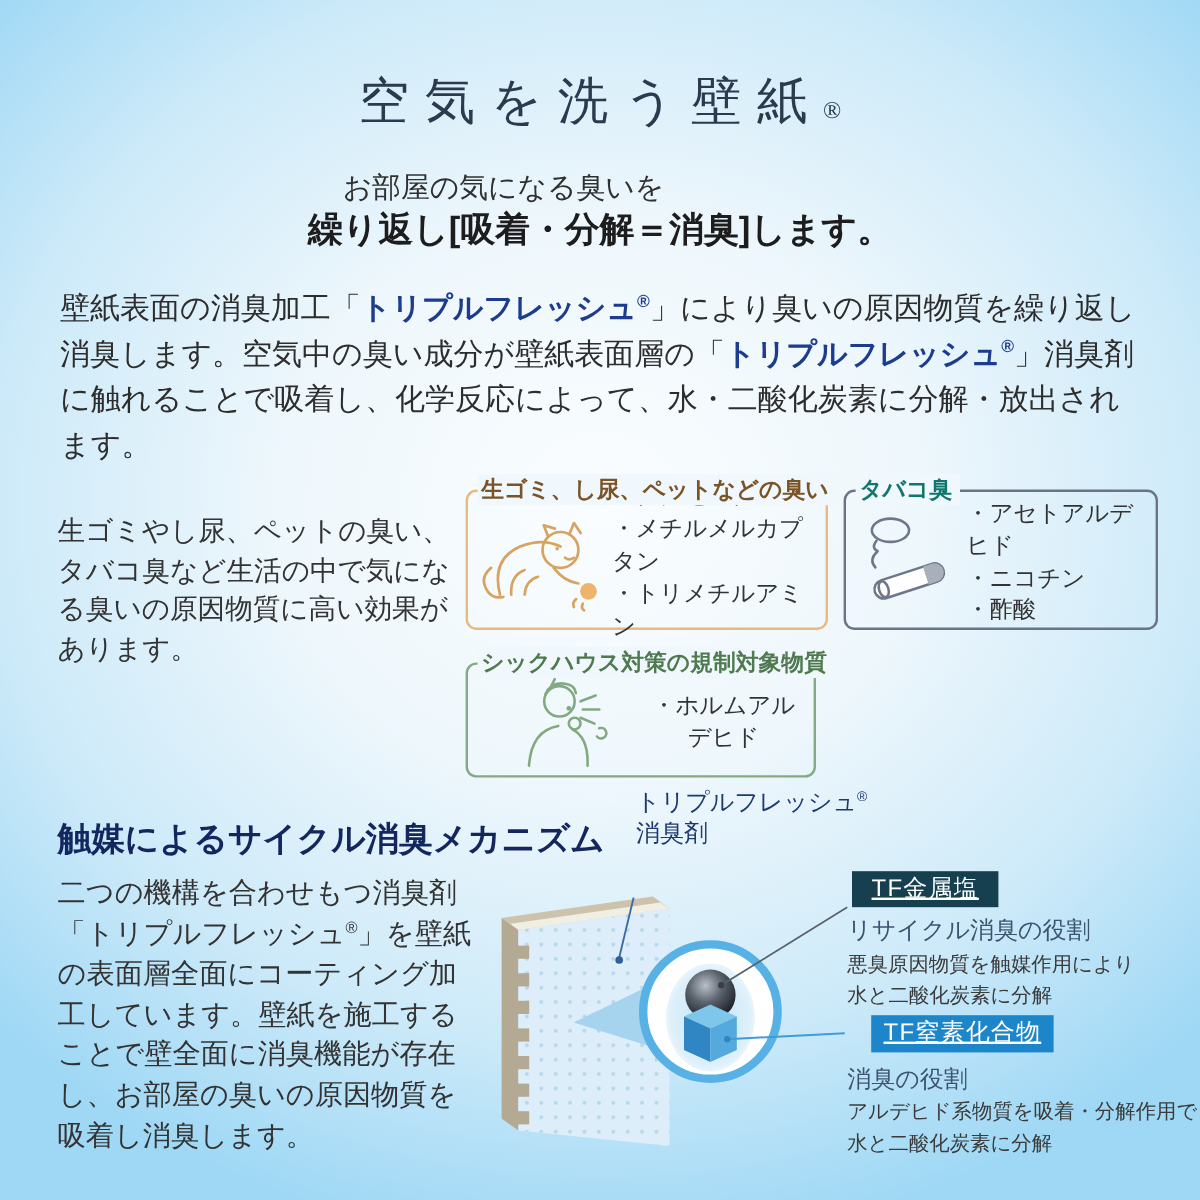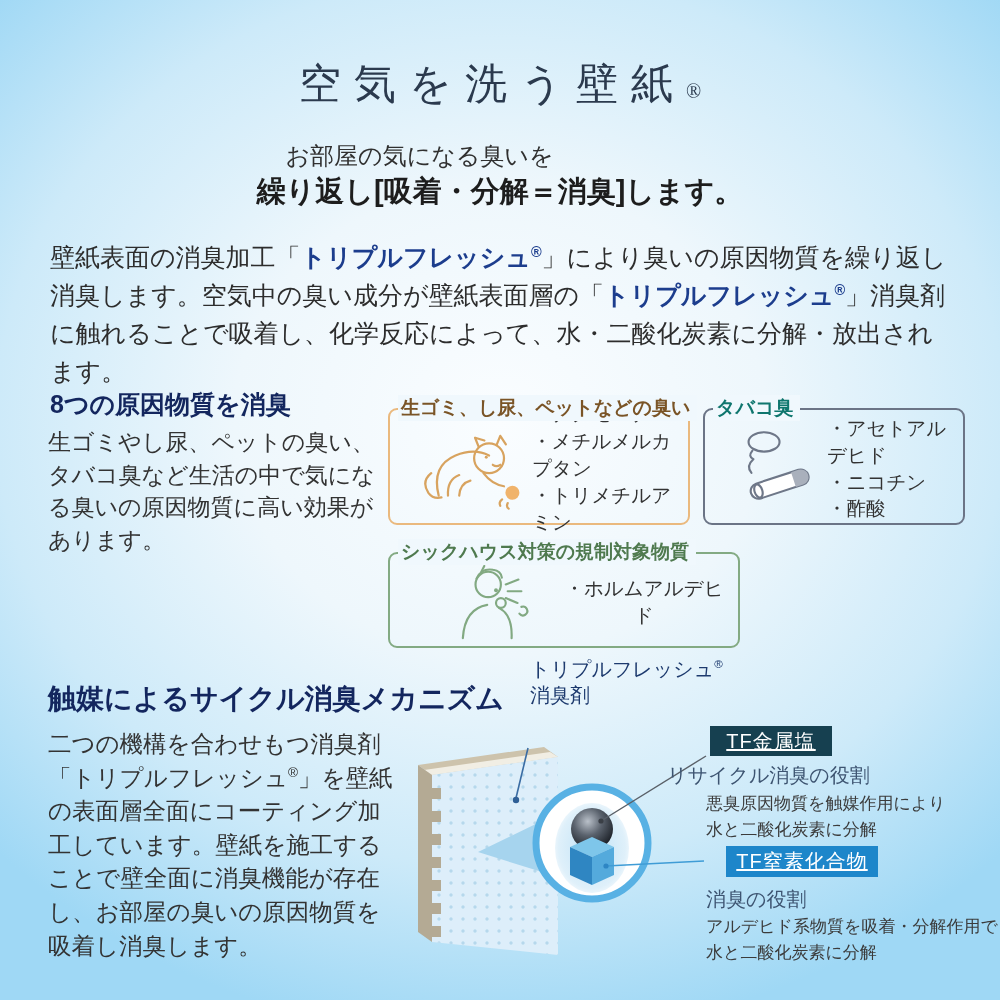--- a/index.html
+++ b/index.html
@@ -75,7 +75,6 @@
 
   <p class="abs intro"><span>壁紙表面の消臭加工「</span><span class="brand">トリプルフレッシュ</span><span class="brand reg-sup">®</span><span>」により臭いの原因物質を繰り返し消臭します。空気中の臭い成分が壁紙表面層の「</span><span class="brand">トリプルフレッシュ</span><span class="brand reg-sup">®</span><span>」消臭剤に触れることで吸着し、化学反応によって、水・二酸化炭素に分解・放出されます。</span></p>
 
-  <h2 class="abs h-navy odor-heading">8つの原因物質を消臭</h2>
   <p class="abs odor-body">生ゴミやし尿、ペットの臭い、タバコ臭など生活の中で気になる臭いの原因物質に高い効果があります。</p>
 
   <div class="tagbox box-garbage">

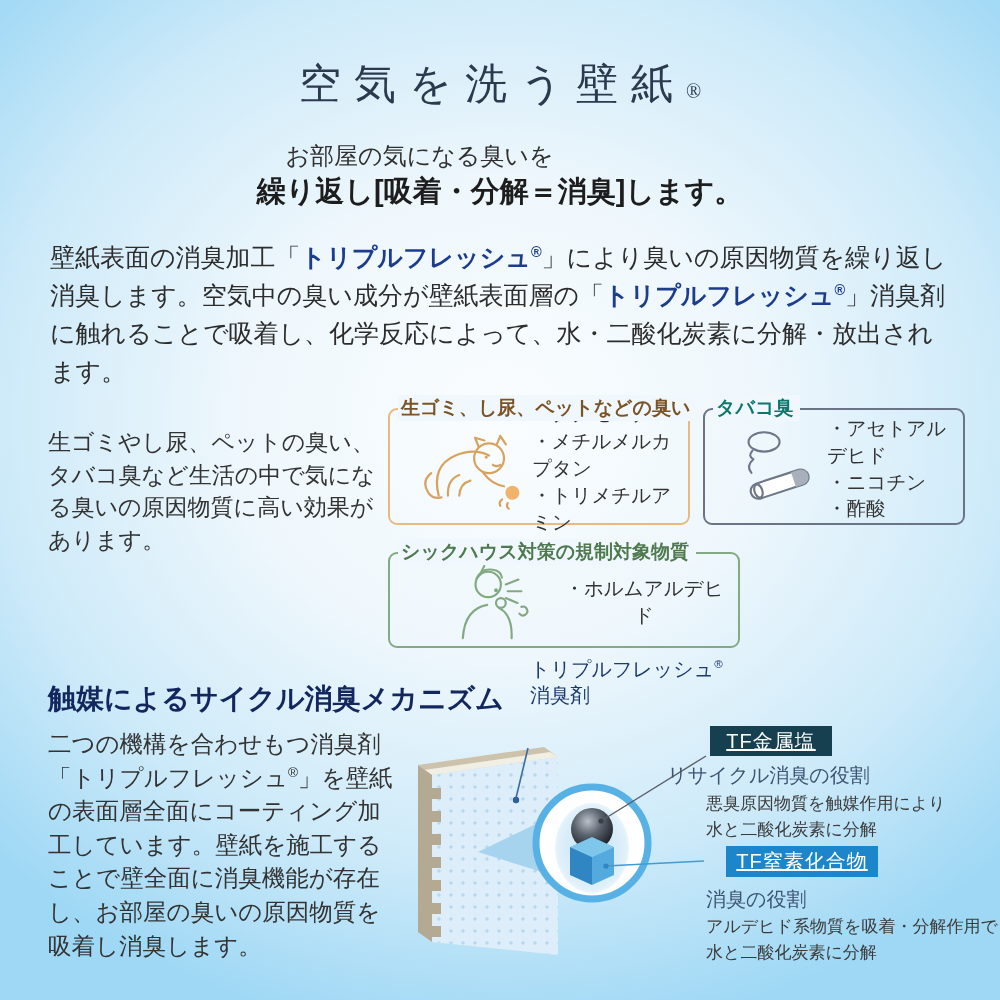--- a/index.html
+++ b/index.html
@@ -34,7 +34,7 @@
   .mech-body { top:728px; left:48px; width:352px; font-size:23.5px; line-height:1.43; color:#333; }
 
   
-  .tagbox { position:absolute; border-radius:9px; border:2px solid;padding-left:22px; }
+  .tagbox { position:absolute; border-radius:9px; border:2px solid; }
   .tagbox-title {
     position:absolute; top:-15px; left:8px; padding:0 7px 0 3px;
     background:#f0f8fd; font-weight:bold; font-size:19px; white-space:nowrap;

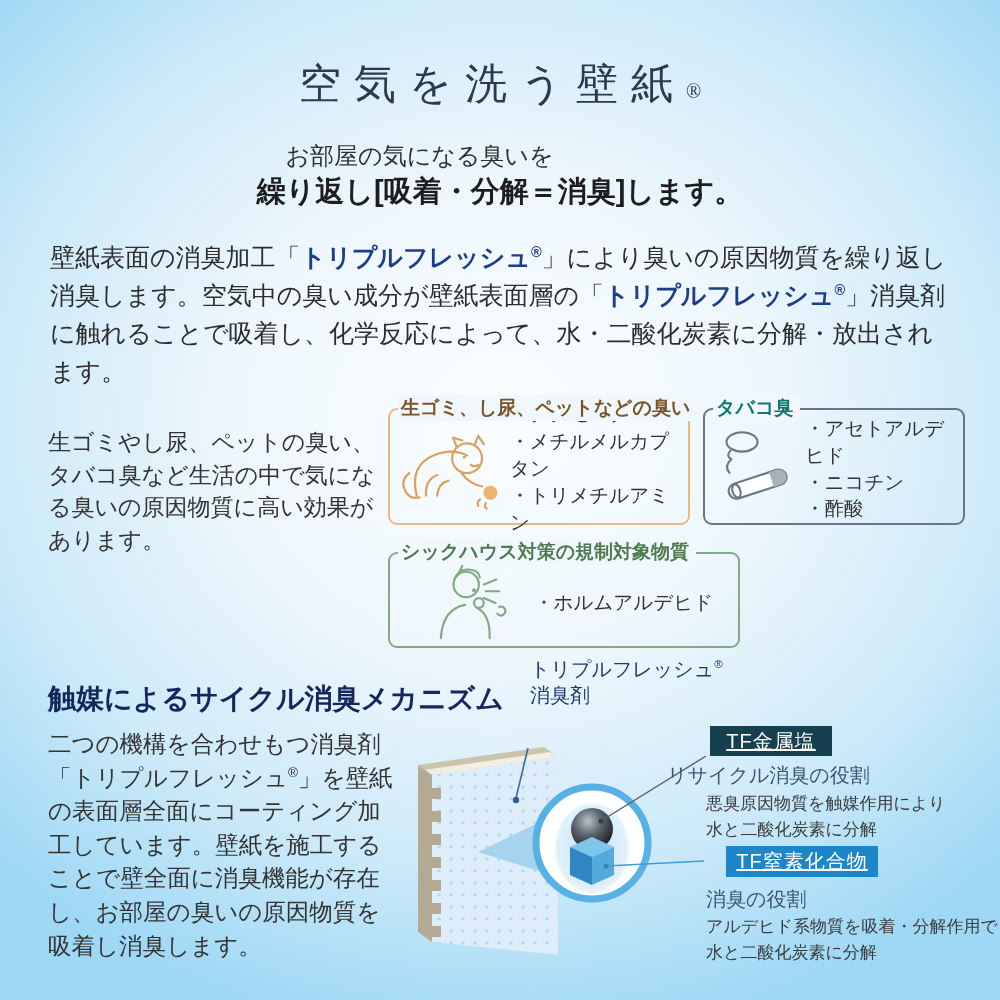--- a/index.html
+++ b/index.html
@@ -43,7 +43,7 @@
   .box-garbage .tagbox-title { color:#7a5426; }
   .box-tobacco { left:703px; top:408px; width:262px; height:117px; border-color:#6b7486; }
   .box-tobacco .tagbox-title { color:#0f766e; }
-  .box-sick { left:388px; top:552px; width:352px; height:96px; border-color:#83aa83; }
+  .box-sick { left:388px; top:552px; width:292px; height:96px; border-color:#83aa83; }
   .box-sick .tagbox-title { color:#4f7a4f; }
   .box-inner { display:flex; align-items:center; height:100%; padding:8px 6px 4px 8px; }
   .box-list { list-style:none; font-size:19.5px; line-height:1.38; color:#333; }

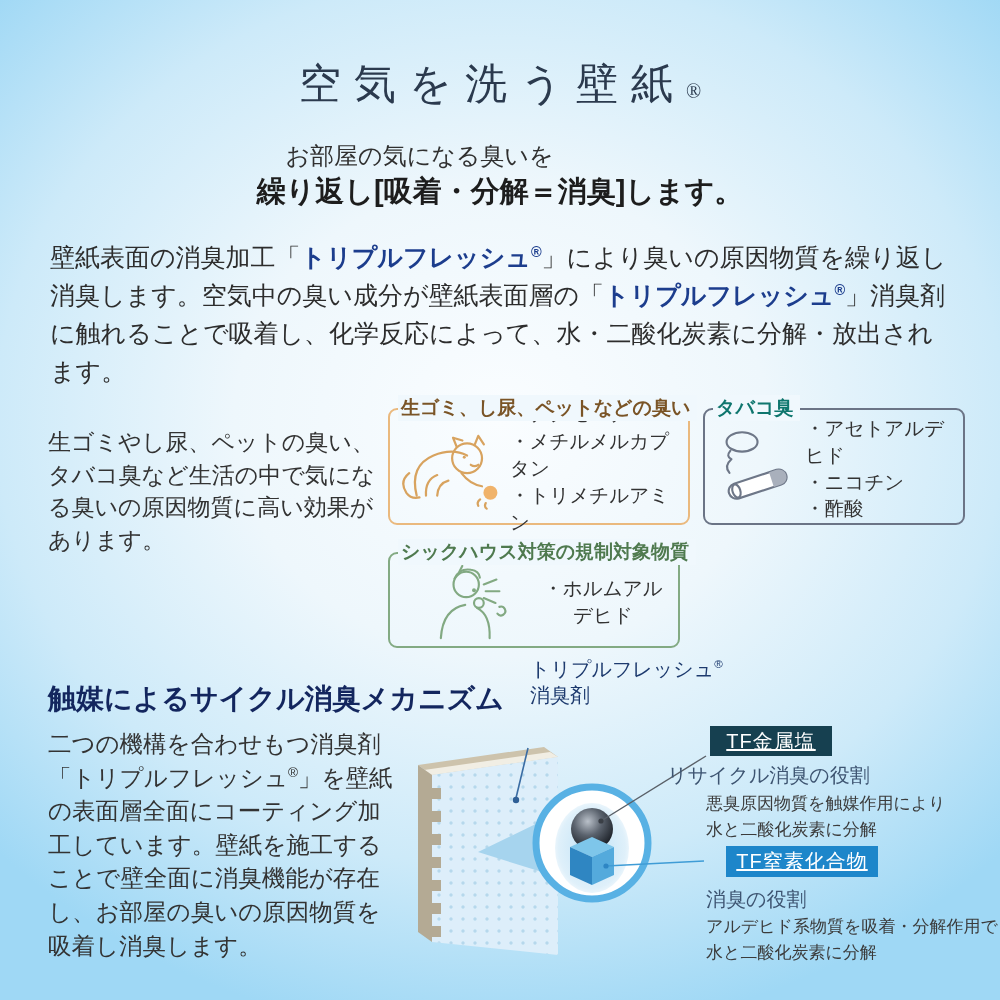--- a/index.html
+++ b/index.html
@@ -55,7 +55,7 @@
   .badge-metal { left:710px; top:726px; width:122px; height:30px; background:#164050; }
   .badge-nitro { left:726px; top:846px; width:152px; height:31px; background:#1d86ca; }
   .role-title { position:absolute; font-size:20px; color:#3d5471; }
-  .role-title-metal { left:667px; top:762px; }
+  .role-title-metal { left:706px; top:762px; }
   .role-title-nitro { left:706px; top:886px; }
   .role-desc { position:absolute; font-size:17px; line-height:1.5; color:#3b3b3b; }
   .role-desc-metal { left:706px; top:791px; }

